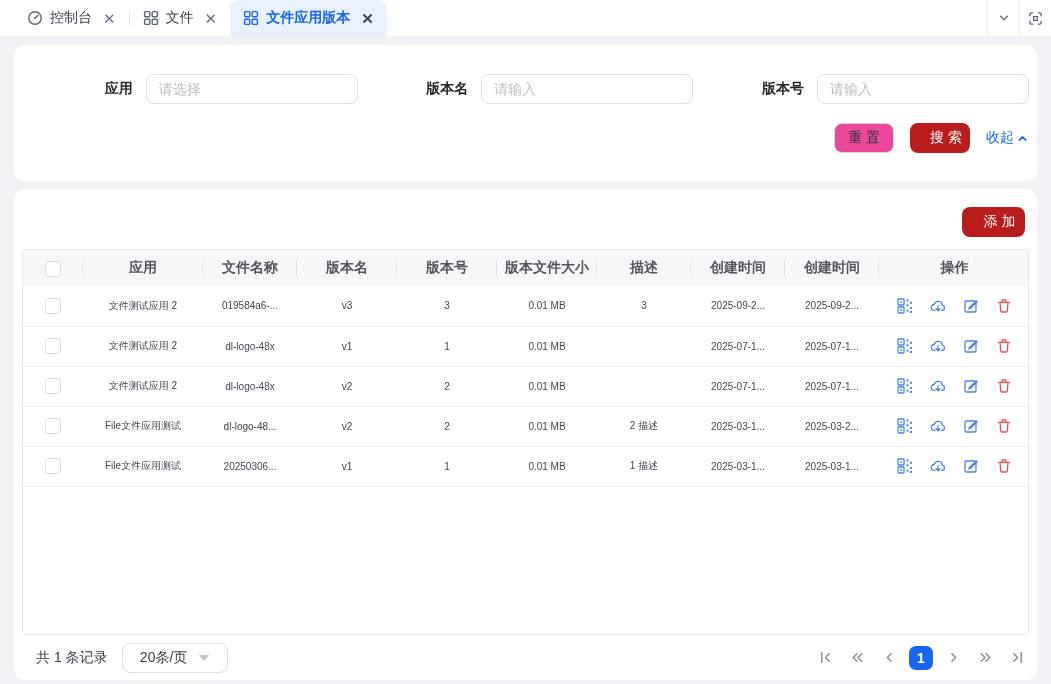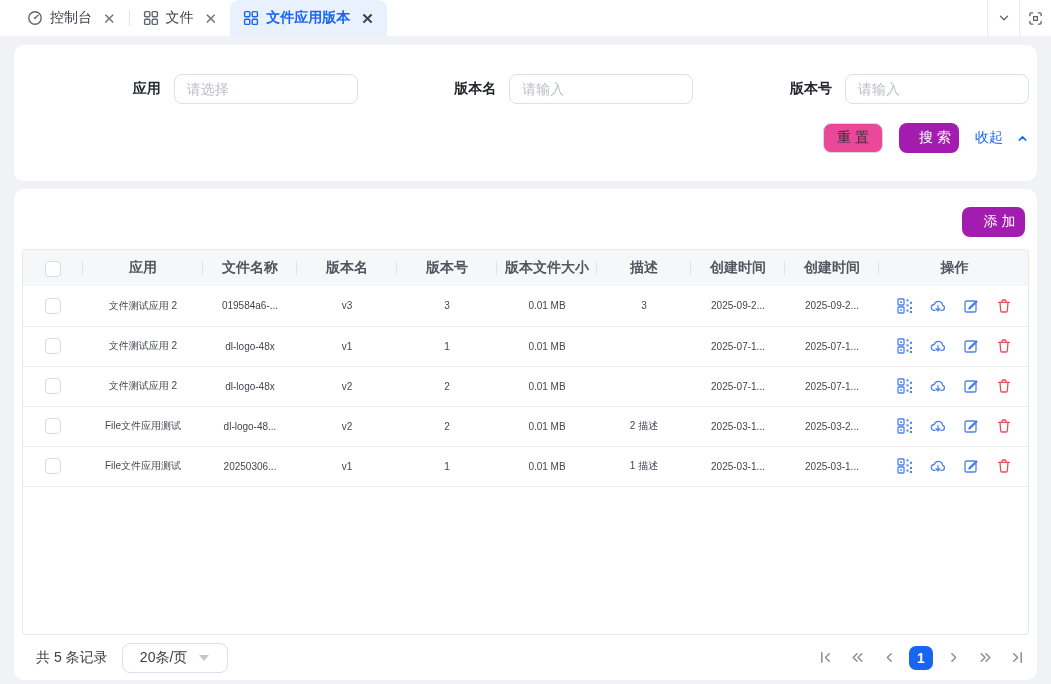--- a/index.html
+++ b/index.html
@@ -28,7 +28,7 @@
   .form-row { display:flex; padding:29px 8px 0 8px; }
   .form-group { flex:1; display:flex; align-items:center; justify-content:flex-end; gap:13px; }
   .form-label { font-size:14px; font-weight:700; color:#23262b; white-space:nowrap; }
-  .form-input { width:184px; height:30px; border:1px solid #dcdfe5; border-radius:8px; padding:0 12px; font-size:14px; color:#333; background:#fff; outline:none; }
+  .form-input { width:212px; height:30px; border:1px solid #dcdfe5; border-radius:8px; padding:0 12px; font-size:14px; color:#333; background:#fff; outline:none; }
   .form-input::placeholder { color:#b9bec6; }
   .actions-row { display:flex; justify-content:flex-end; align-items:center; gap:16px; padding:19px 8px 0 0; }
   .btn { height:30px; border-radius:8px; font-size:14px; display:inline-flex; align-items:center; justify-content:center; cursor:pointer; border:none; font-family:inherit; }

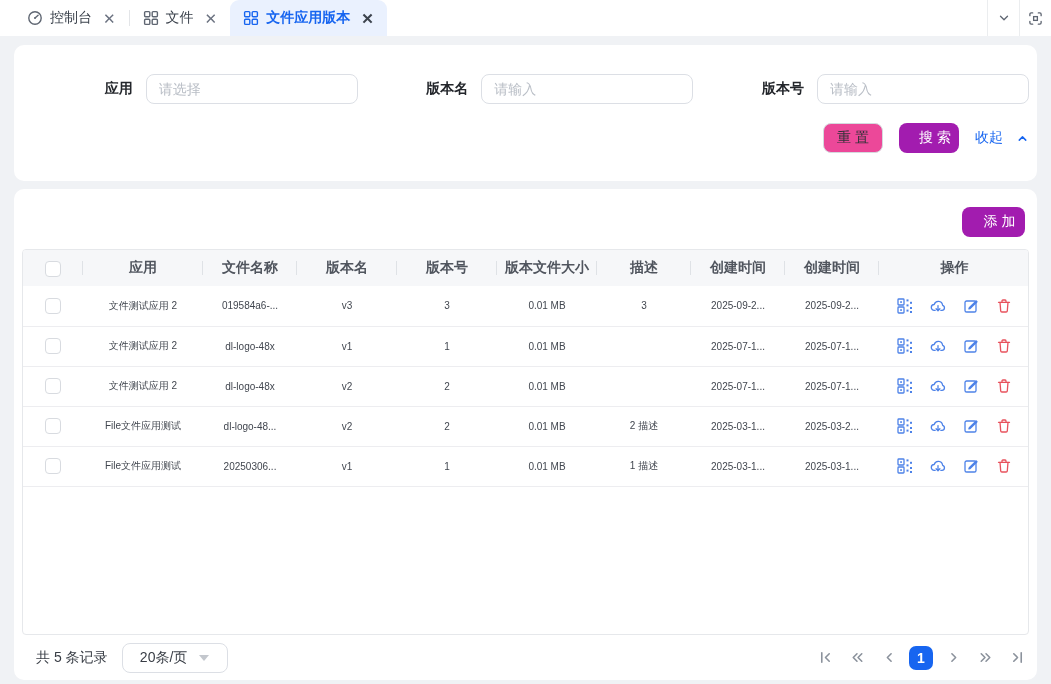--- a/index.html
+++ b/index.html
@@ -33,7 +33,7 @@
   .actions-row { display:flex; justify-content:flex-end; align-items:center; gap:16px; padding:19px 8px 0 0; }
   .btn { height:30px; border-radius:8px; font-size:14px; display:inline-flex; align-items:center; justify-content:center; cursor:pointer; border:none; font-family:inherit; }
   .btn-outline { width:60px; background:#ec4899; border:1px solid #d5d9de; color:#2f3237; }
-  .btn-primary { width:60px; background:#a21caf; color:#fff;padding-left:12px; }
+  .btn-primary { width:60px; background:#b91c1c; color:#fff;padding-left:12px; }
   .collapse-link { display:flex; align-items:center; gap:13px; color:#1765f0; font-size:14px; cursor:pointer; }
 
   

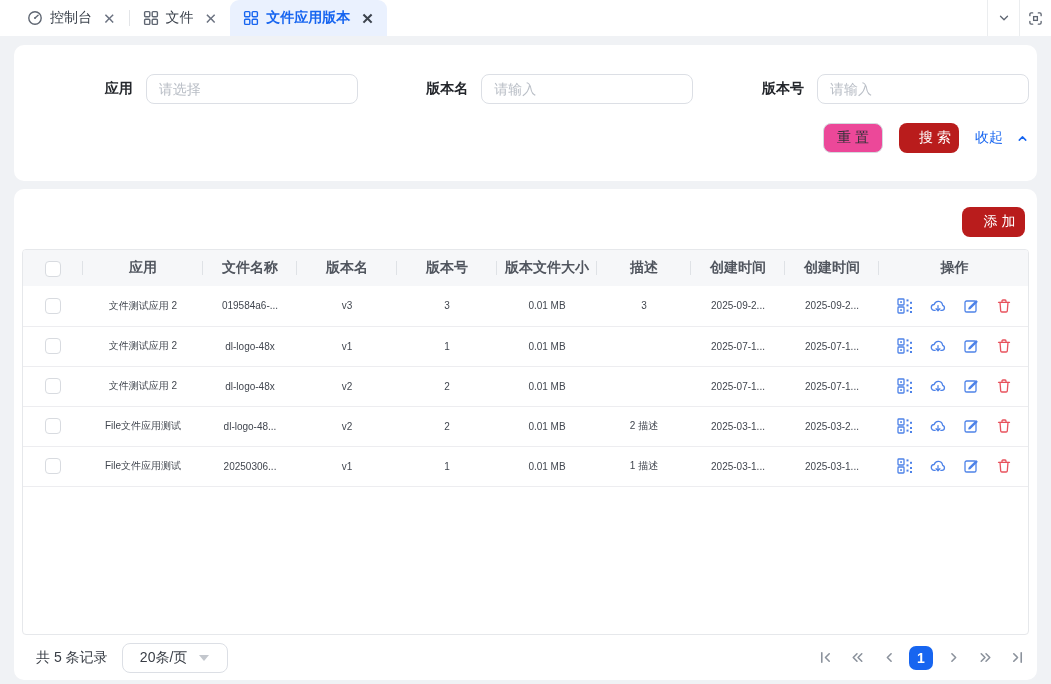--- a/index.html
+++ b/index.html
@@ -34,7 +34,7 @@
   .btn { height:30px; border-radius:8px; font-size:14px; display:inline-flex; align-items:center; justify-content:center; cursor:pointer; border:none; font-family:inherit; }
   .btn-outline { width:60px; background:#ec4899; border:1px solid #d5d9de; color:#2f3237; }
   .btn-primary { width:60px; background:#b91c1c; color:#fff;padding-left:12px; }
-  .collapse-link { display:flex; align-items:center; gap:13px; color:#1765f0; font-size:14px; cursor:pointer; }
+  .collapse-link { display:flex; align-items:center; gap:2px; color:#1765f0; font-size:14px; cursor:pointer; }
 
   
   .toolbar { display:flex; justify-content:flex-end; padding:18px 12px 0 0; }

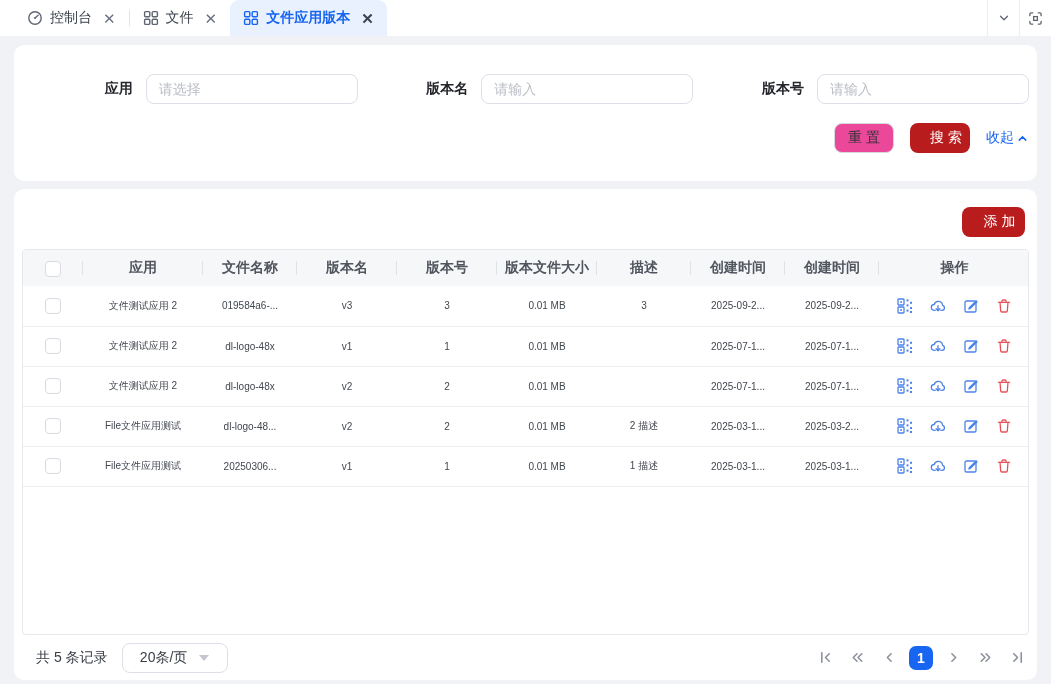--- a/index.html
+++ b/index.html
@@ -457,7 +457,7 @@
 
     <div class="table-footer">
       <div class="footer-left">
-        <span class="total-text">共 5 条记录</span>
+        <span class="total-text">共 1 条记录</span>
         <div class="page-size-select">
           <span>20条/页</span>
           <span class="caret-down"></span>

